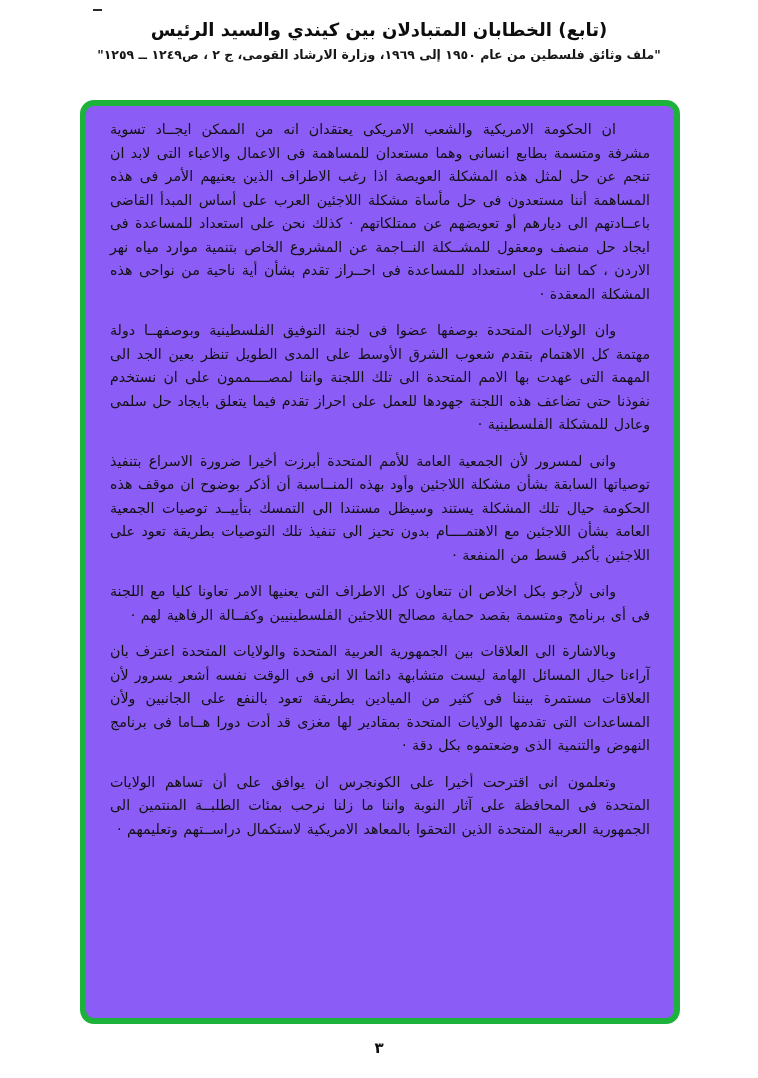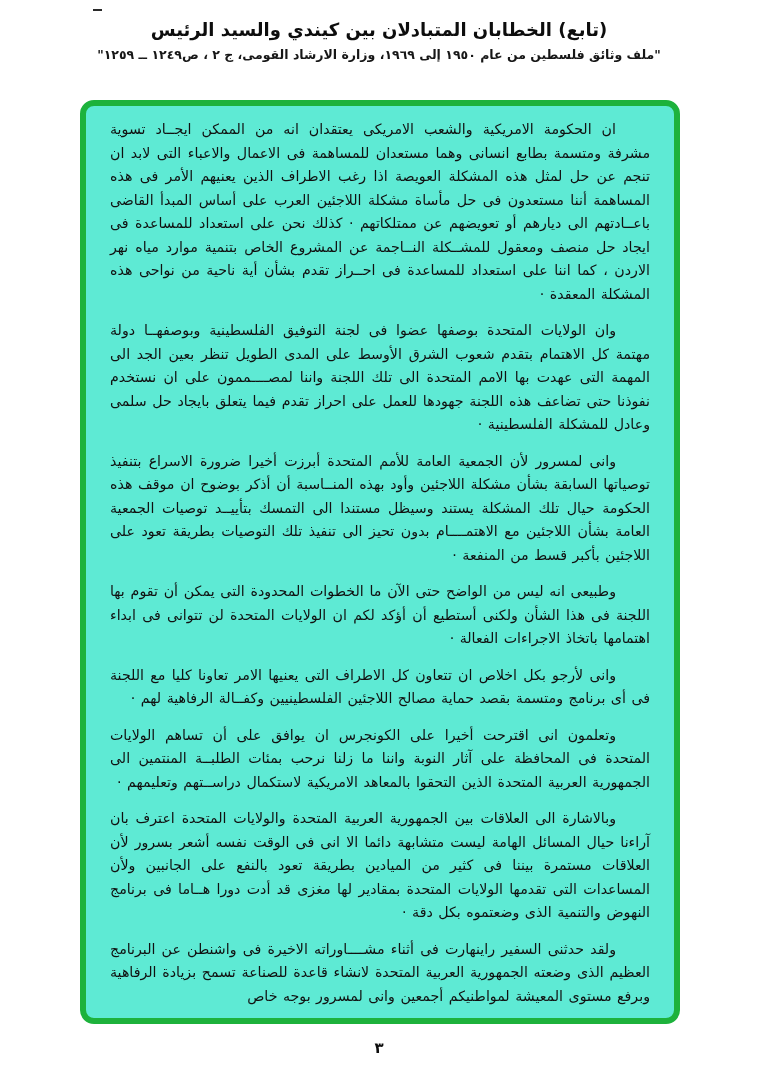--- a/index.html
+++ b/index.html
@@ -53,7 +53,7 @@
     box-sizing: border-box;
     border: 6px solid #1db23c;
     border-radius: 14px;
-    background: #5eead4;
+    background: #8b5cf6;
     padding: 12px 24px 10px 24px;
     direction: rtl;
   }

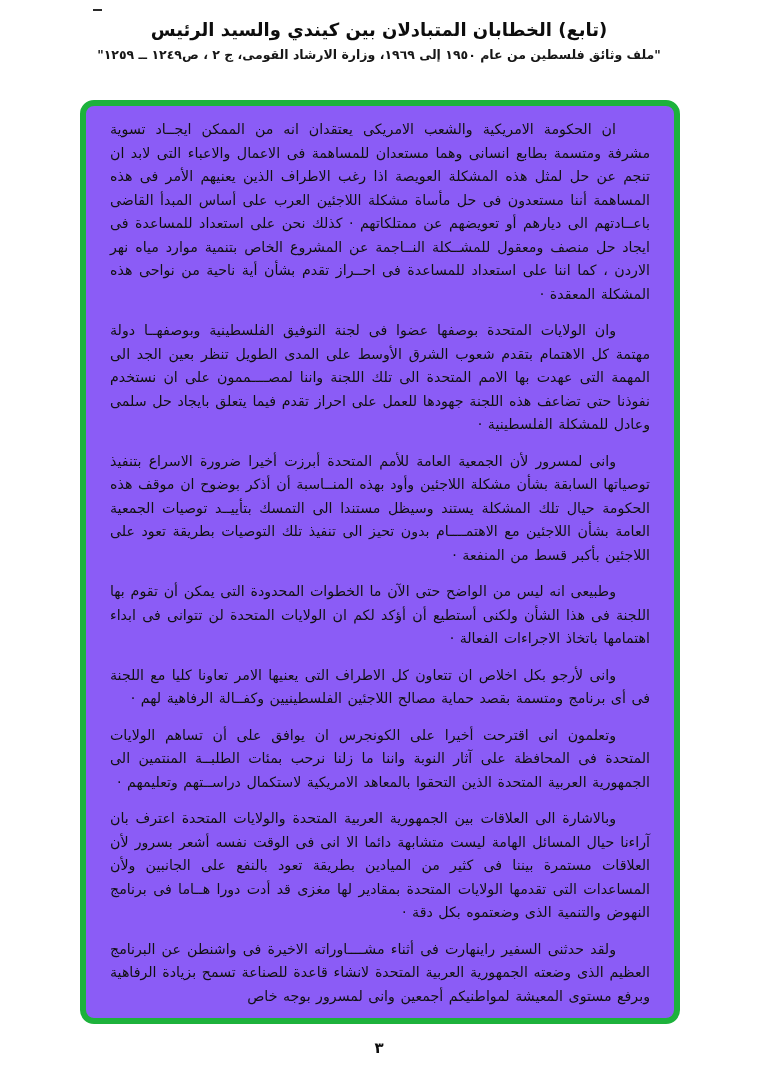--- a/index.html
+++ b/index.html
@@ -95,7 +95,6 @@
     <p>ان الحكومة الامريكية والشعب الامريكى يعتقدان انه من الممكن ايجــاد تسوية مشرفة ومتسمة بطابع انسانى وهما مستعدان للمساهمة فى الاعمال والاعباء التى لابد ان تنجم عن حل لمثل هذه المشكلة العويصة اذا رغب الاطراف الذين يعنيهم الأمر فى هذه المساهمة أننا مستعدون فى حل مأساة مشكلة اللاجئين العرب على أساس المبدأ القاضى باعــادتهم الى ديارهم أو تعويضهم عن ممتلكاتهم · كذلك نحن على استعداد للمساعدة فى ايجاد حل منصف ومعقول للمشــكلة النــاجمة عن المشروع الخاص بتنمية موارد مياه نهر الاردن ، كما اننا على استعداد للمساعدة فى احــراز تقدم بشأن أية ناحية من نواحى هذه المشكلة المعقدة ·</p>
     <p>وان الولايات المتحدة بوصفها عضوا فى لجنة التوفيق الفلسطينية وبوصفهــا دولة مهتمة كل الاهتمام بتقدم شعوب الشرق الأوسط على المدى الطويل تنظر بعين الجد الى المهمة التى عهدت بها الامم المتحدة الى تلك اللجنة واننا لمصــــممون على ان نستخدم نفوذنا حتى تضاعف هذه اللجنة جهودها للعمل على احراز تقدم فيما يتعلق بايجاد حل سلمى وعادل للمشكلة الفلسطينية ·</p>
     <p>وانى لمسرور لأن الجمعية العامة للأمم المتحدة أبرزت أخيرا ضرورة الاسراع بتنفيذ توصياتها السابقة بشأن مشكلة اللاجئين وأود بهذه المنــاسبة أن أذكر بوضوح ان موقف هذه الحكومة حيال تلك المشكلة يستند وسيظل مستندا الى التمسك بتأييــد توصيات الجمعية العامة بشأن اللاجئين مع الاهتمــــام بدون تحيز الى تنفيذ تلك التوصيات بطريقة تعود على اللاجئين بأكبر قسط من المنفعة ·</p>
-    <p>وطبيعى انه ليس من الواضح حتى الآن ما الخطوات المحدودة التى يمكن أن تقوم بها اللجنة فى هذا الشأن ولكنى أستطيع أن أؤكد لكم ان الولايات المتحدة لن تتوانى فى ابداء اهتمامها باتخاذ الاجراءات الفعالة ·</p>
     <p>وانى لأرجو بكل اخلاص ان تتعاون كل الاطراف التى يعنيها الامر تعاونا كليا مع اللجنة فى أى برنامج ومتسمة بقصد حماية مصالح اللاجئين الفلسطينيين وكفــالة الرفاهية لهم ·</p>
     <p>وتعلمون انى اقترحت أخيرا على الكونجرس ان يوافق على أن تساهم الولايات المتحدة فى المحافظة على آثار النوبة واننا ما زلنا نرحب بمئات الطلبــة المنتمين الى الجمهورية العربية المتحدة الذين التحقوا بالمعاهد الامريكية لاستكمال دراســتهم وتعليمهم ·</p>
     <p>وبالاشارة الى العلاقات بين الجمهورية العربية المتحدة والولايات المتحدة اعترف بان آراءنا حيال المسائل الهامة ليست متشابهة دائما الا انى فى الوقت نفسه أشعر بسرور لأن العلاقات مستمرة بيننا فى كثير من الميادين بطريقة تعود بالنفع على الجانبين ولأن المساعدات التى تقدمها الولايات المتحدة بمقادير لها مغزى قد أدت دورا هــاما فى برنامج النهوض والتنمية الذى وضعتموه بكل دقة ·</p>

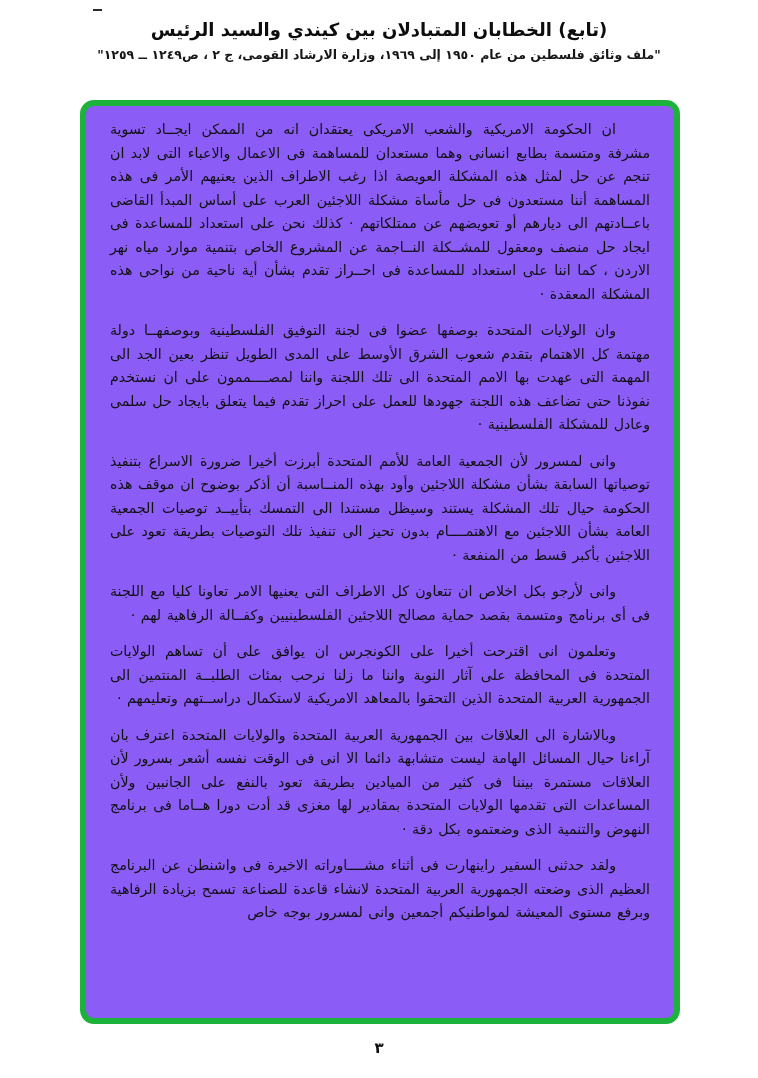--- a/index.html
+++ b/index.html
@@ -96,8 +96,8 @@
     <p>وان الولايات المتحدة بوصفها عضوا فى لجنة التوفيق الفلسطينية وبوصفهــا دولة مهتمة كل الاهتمام بتقدم شعوب الشرق الأوسط على المدى الطويل تنظر بعين الجد الى المهمة التى عهدت بها الامم المتحدة الى تلك اللجنة واننا لمصــــممون على ان نستخدم نفوذنا حتى تضاعف هذه اللجنة جهودها للعمل على احراز تقدم فيما يتعلق بايجاد حل سلمى وعادل للمشكلة الفلسطينية ·</p>
     <p>وانى لمسرور لأن الجمعية العامة للأمم المتحدة أبرزت أخيرا ضرورة الاسراع بتنفيذ توصياتها السابقة بشأن مشكلة اللاجئين وأود بهذه المنــاسبة أن أذكر بوضوح ان موقف هذه الحكومة حيال تلك المشكلة يستند وسيظل مستندا الى التمسك بتأييــد توصيات الجمعية العامة بشأن اللاجئين مع الاهتمــــام بدون تحيز الى تنفيذ تلك التوصيات بطريقة تعود على اللاجئين بأكبر قسط من المنفعة ·</p>
     <p>وانى لأرجو بكل اخلاص ان تتعاون كل الاطراف التى يعنيها الامر تعاونا كليا مع اللجنة فى أى برنامج ومتسمة بقصد حماية مصالح اللاجئين الفلسطينيين وكفــالة الرفاهية لهم ·</p>
+    <p>وبالاشارة الى العلاقات بين الجمهورية العربية المتحدة والولايات المتحدة اعترف بان آراءنا حيال المسائل الهامة ليست متشابهة دائما الا انى فى الوقت نفسه أشعر بسرور لأن العلاقات مستمرة بيننا فى كثير من الميادين بطريقة تعود بالنفع على الجانبين ولأن المساعدات التى تقدمها الولايات المتحدة بمقادير لها مغزى قد أدت دورا هــاما فى برنامج النهوض والتنمية الذى وضعتموه بكل دقة ·</p>
     <p>وتعلمون انى اقترحت أخيرا على الكونجرس ان يوافق على أن تساهم الولايات المتحدة فى المحافظة على آثار النوبة واننا ما زلنا نرحب بمئات الطلبــة المنتمين الى الجمهورية العربية المتحدة الذين التحقوا بالمعاهد الامريكية لاستكمال دراســتهم وتعليمهم ·</p>
-    <p>وبالاشارة الى العلاقات بين الجمهورية العربية المتحدة والولايات المتحدة اعترف بان آراءنا حيال المسائل الهامة ليست متشابهة دائما الا انى فى الوقت نفسه أشعر بسرور لأن العلاقات مستمرة بيننا فى كثير من الميادين بطريقة تعود بالنفع على الجانبين ولأن المساعدات التى تقدمها الولايات المتحدة بمقادير لها مغزى قد أدت دورا هــاما فى برنامج النهوض والتنمية الذى وضعتموه بكل دقة ·</p>
     <p>ولقد حدثنى السفير راينهارت فى أثناء مشــــاوراته الاخيرة فى واشنطن عن البرنامج العظيم الذى وضعته الجمهورية العربية المتحدة لانشاء قاعدة للصناعة تسمح بزيادة الرفاهية وبرفع مستوى المعيشة لمواطنيكم أجمعين وانى لمسرور بوجه خاص</p>
   </div>
 </div>

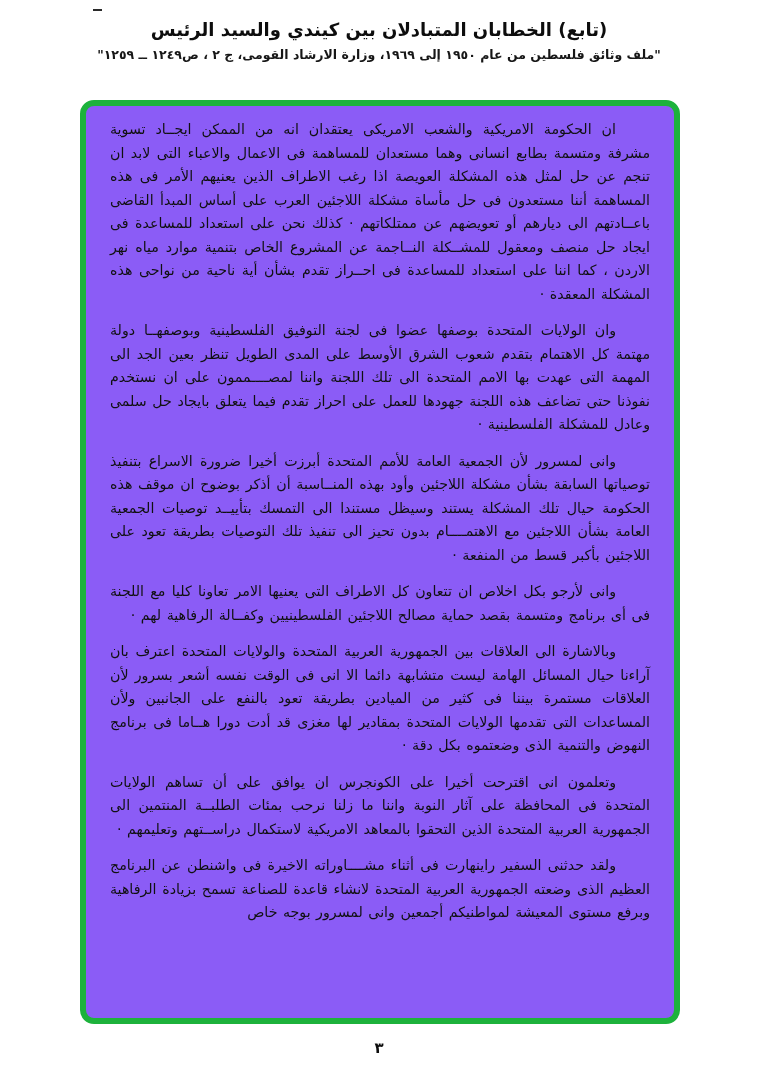--- a/index.html
+++ b/index.html
@@ -98,7 +98,6 @@
     <p>وانى لأرجو بكل اخلاص ان تتعاون كل الاطراف التى يعنيها الامر تعاونا كليا مع اللجنة فى أى برنامج ومتسمة بقصد حماية مصالح اللاجئين الفلسطينيين وكفــالة الرفاهية لهم ·</p>
     <p>وبالاشارة الى العلاقات بين الجمهورية العربية المتحدة والولايات المتحدة اعترف بان آراءنا حيال المسائل الهامة ليست متشابهة دائما الا انى فى الوقت نفسه أشعر بسرور لأن العلاقات مستمرة بيننا فى كثير من الميادين بطريقة تعود بالنفع على الجانبين ولأن المساعدات التى تقدمها الولايات المتحدة بمقادير لها مغزى قد أدت دورا هــاما فى برنامج النهوض والتنمية الذى وضعتموه بكل دقة ·</p>
     <p>وتعلمون انى اقترحت أخيرا على الكونجرس ان يوافق على أن تساهم الولايات المتحدة فى المحافظة على آثار النوبة واننا ما زلنا نرحب بمئات الطلبــة المنتمين الى الجمهورية العربية المتحدة الذين التحقوا بالمعاهد الامريكية لاستكمال دراســتهم وتعليمهم ·</p>
-    <p>ولقد حدثنى السفير راينهارت فى أثناء مشــــاوراته الاخيرة فى واشنطن عن البرنامج العظيم الذى وضعته الجمهورية العربية المتحدة لانشاء قاعدة للصناعة تسمح بزيادة الرفاهية وبرفع مستوى المعيشة لمواطنيكم أجمعين وانى لمسرور بوجه خاص</p>
   </div>
 </div>
 

